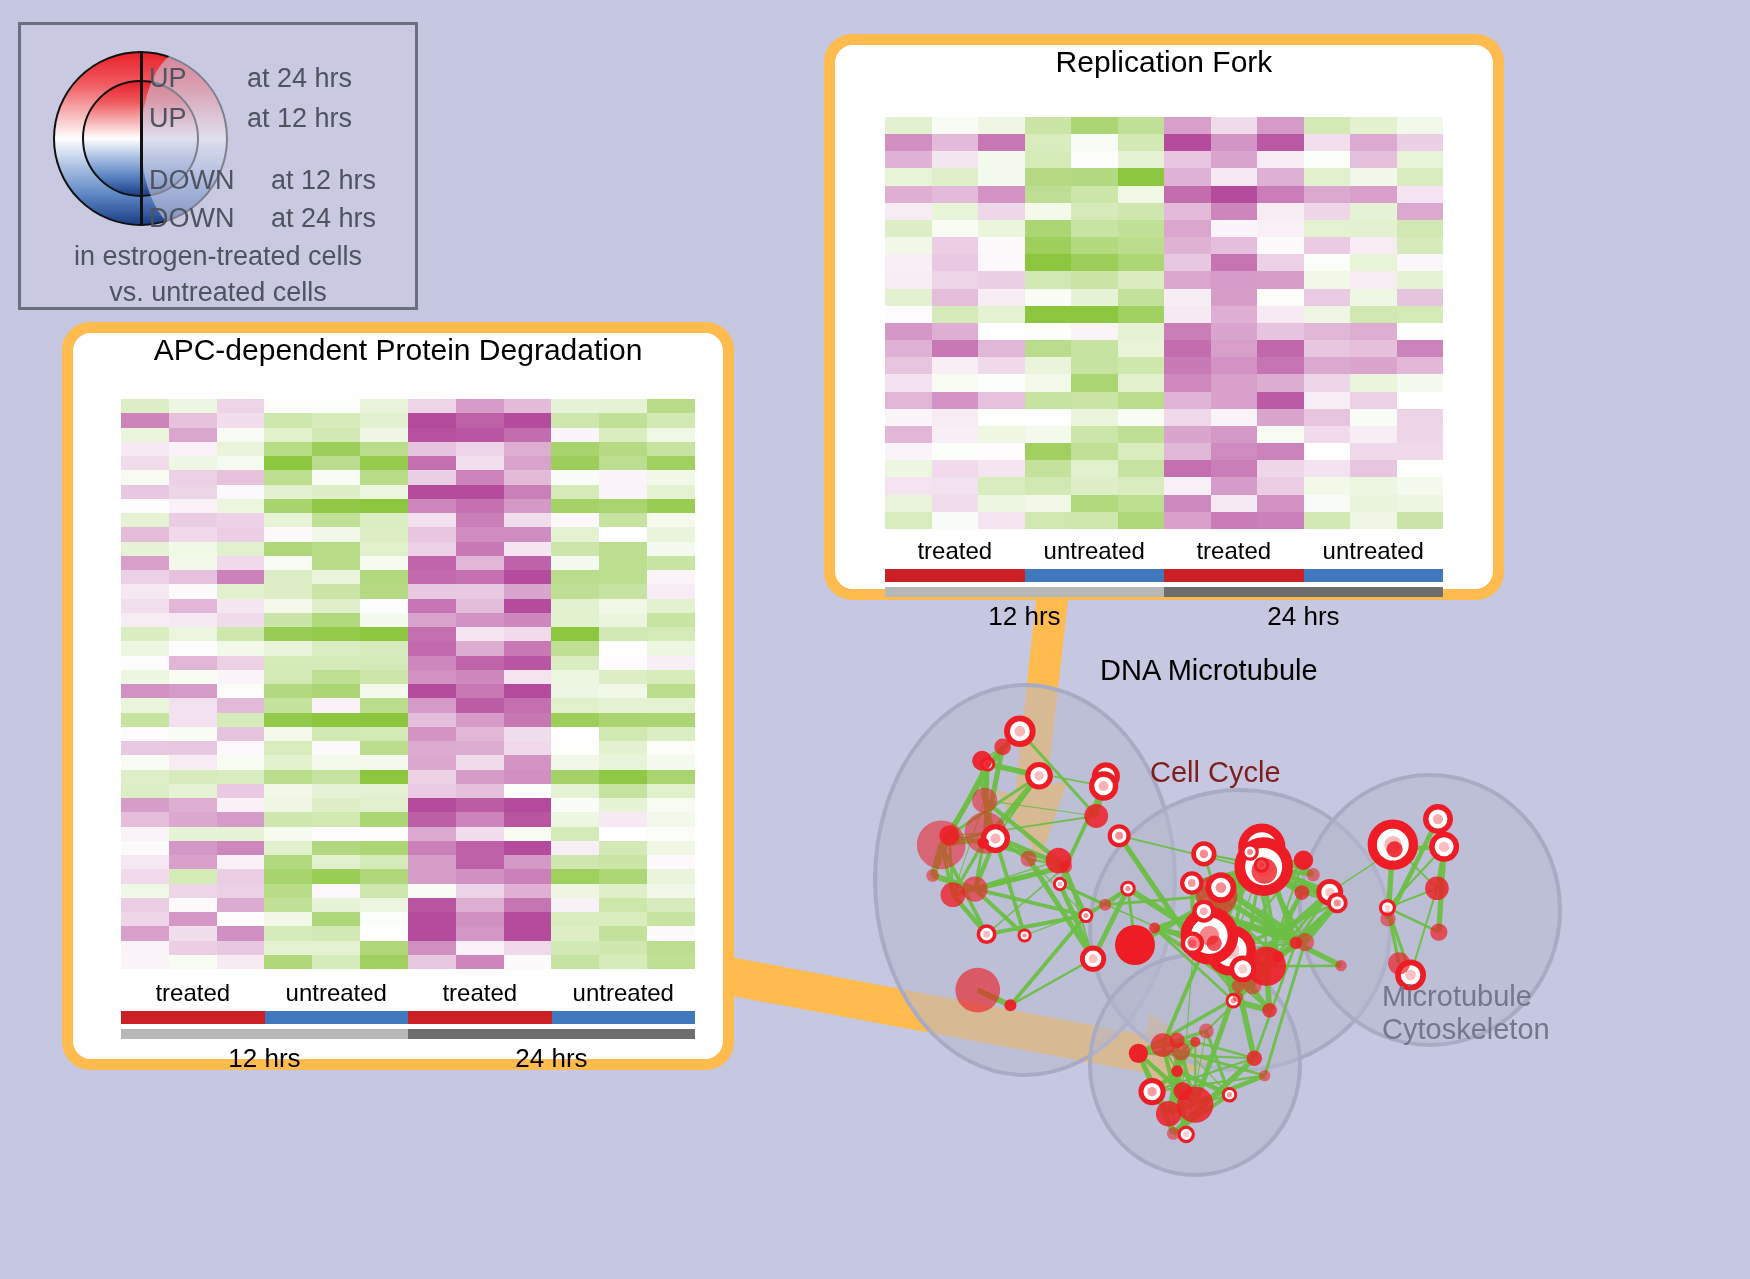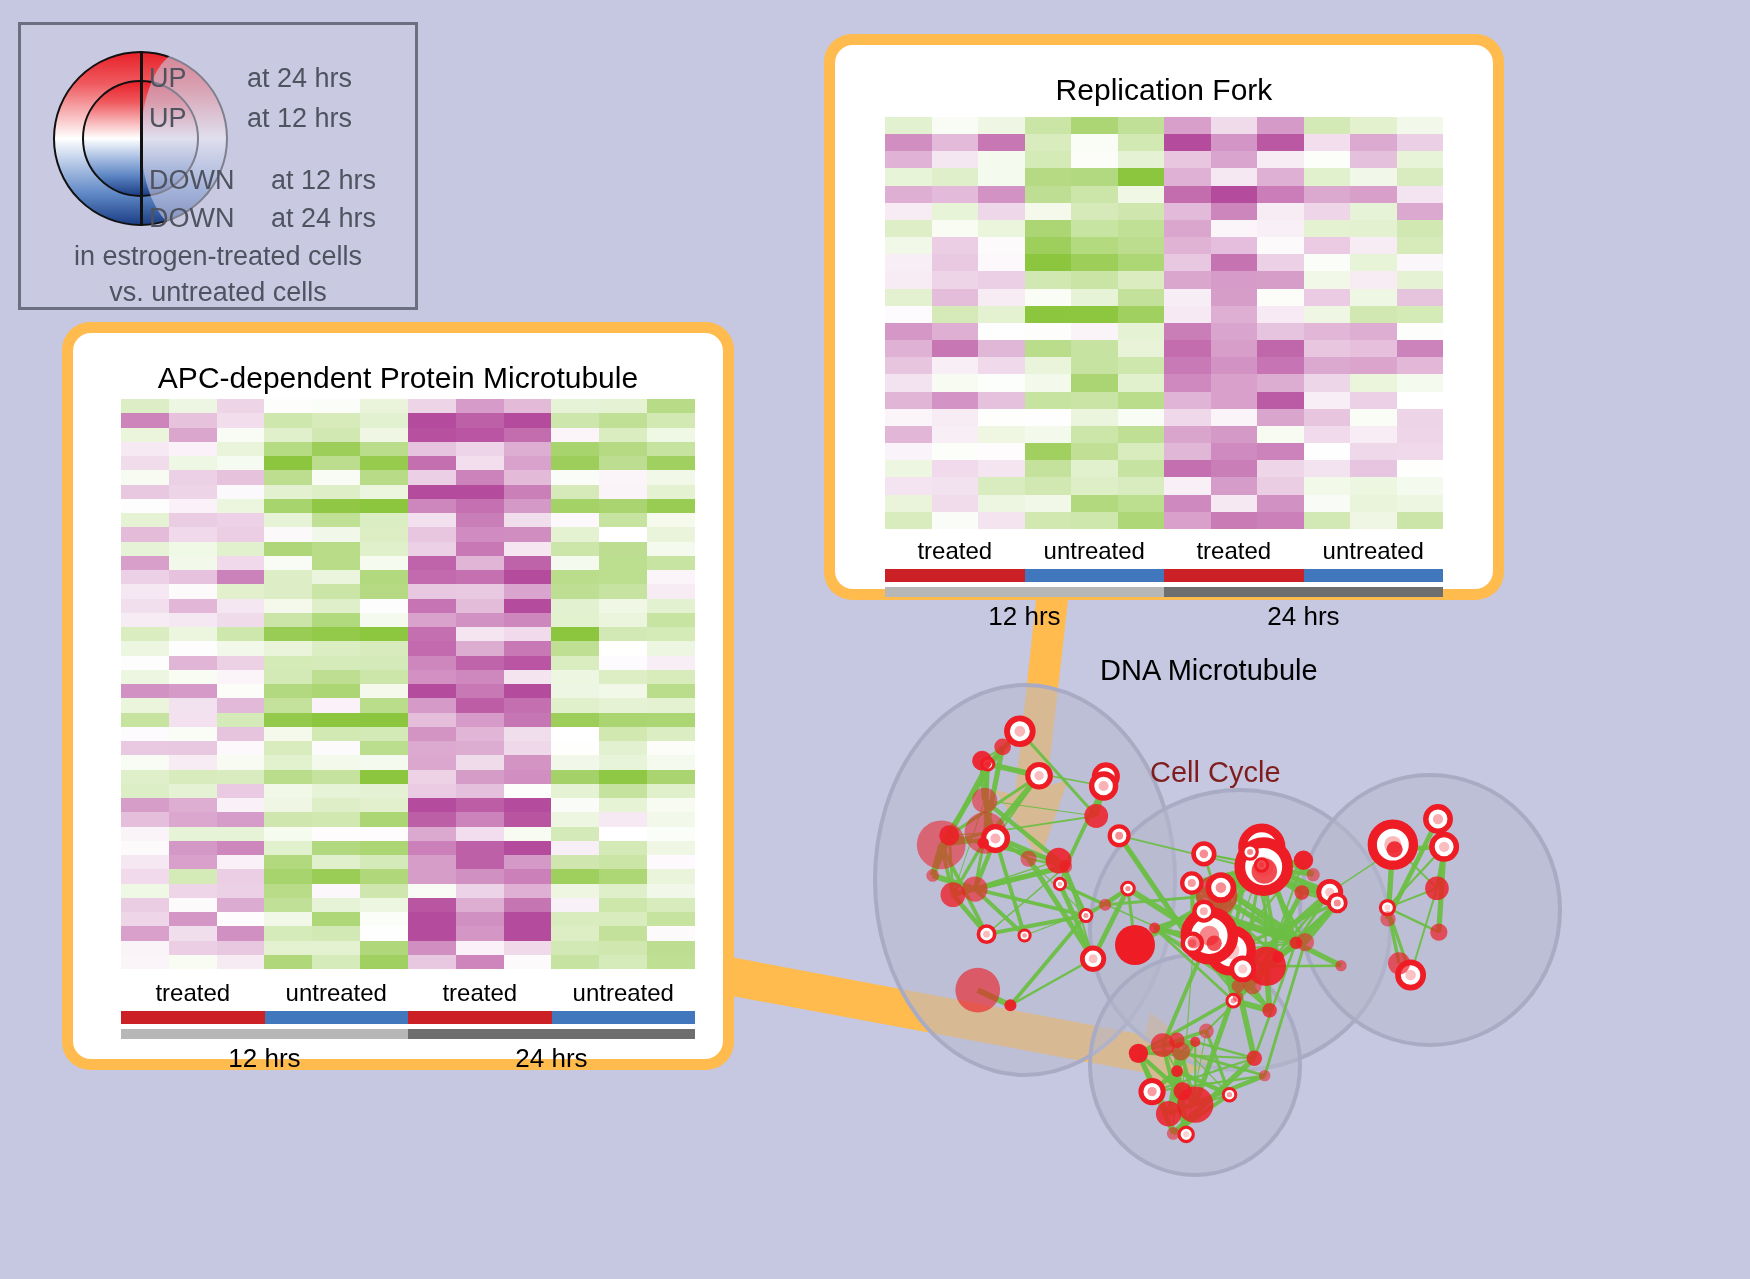--- a/index.html
+++ b/index.html
@@ -47,7 +47,7 @@
   .panel{position:absolute;background:#ffbb4d;border-radius:28px;box-sizing:border-box;padding:11px;}
   .panel .sheet{background:#fff;width:100%;height:100%;border-radius:18px;
     box-sizing:border-box;position:relative;}
-  .panel-title{text-align:center;font-size:30px;color:#000;padding-top:28px;}
+  .panel-title{text-align:center;font-size:30px;color:#000;padding-top:0;}
   .hm{display:grid;position:absolute;}
   .hm div{width:100%;height:100%;}
 

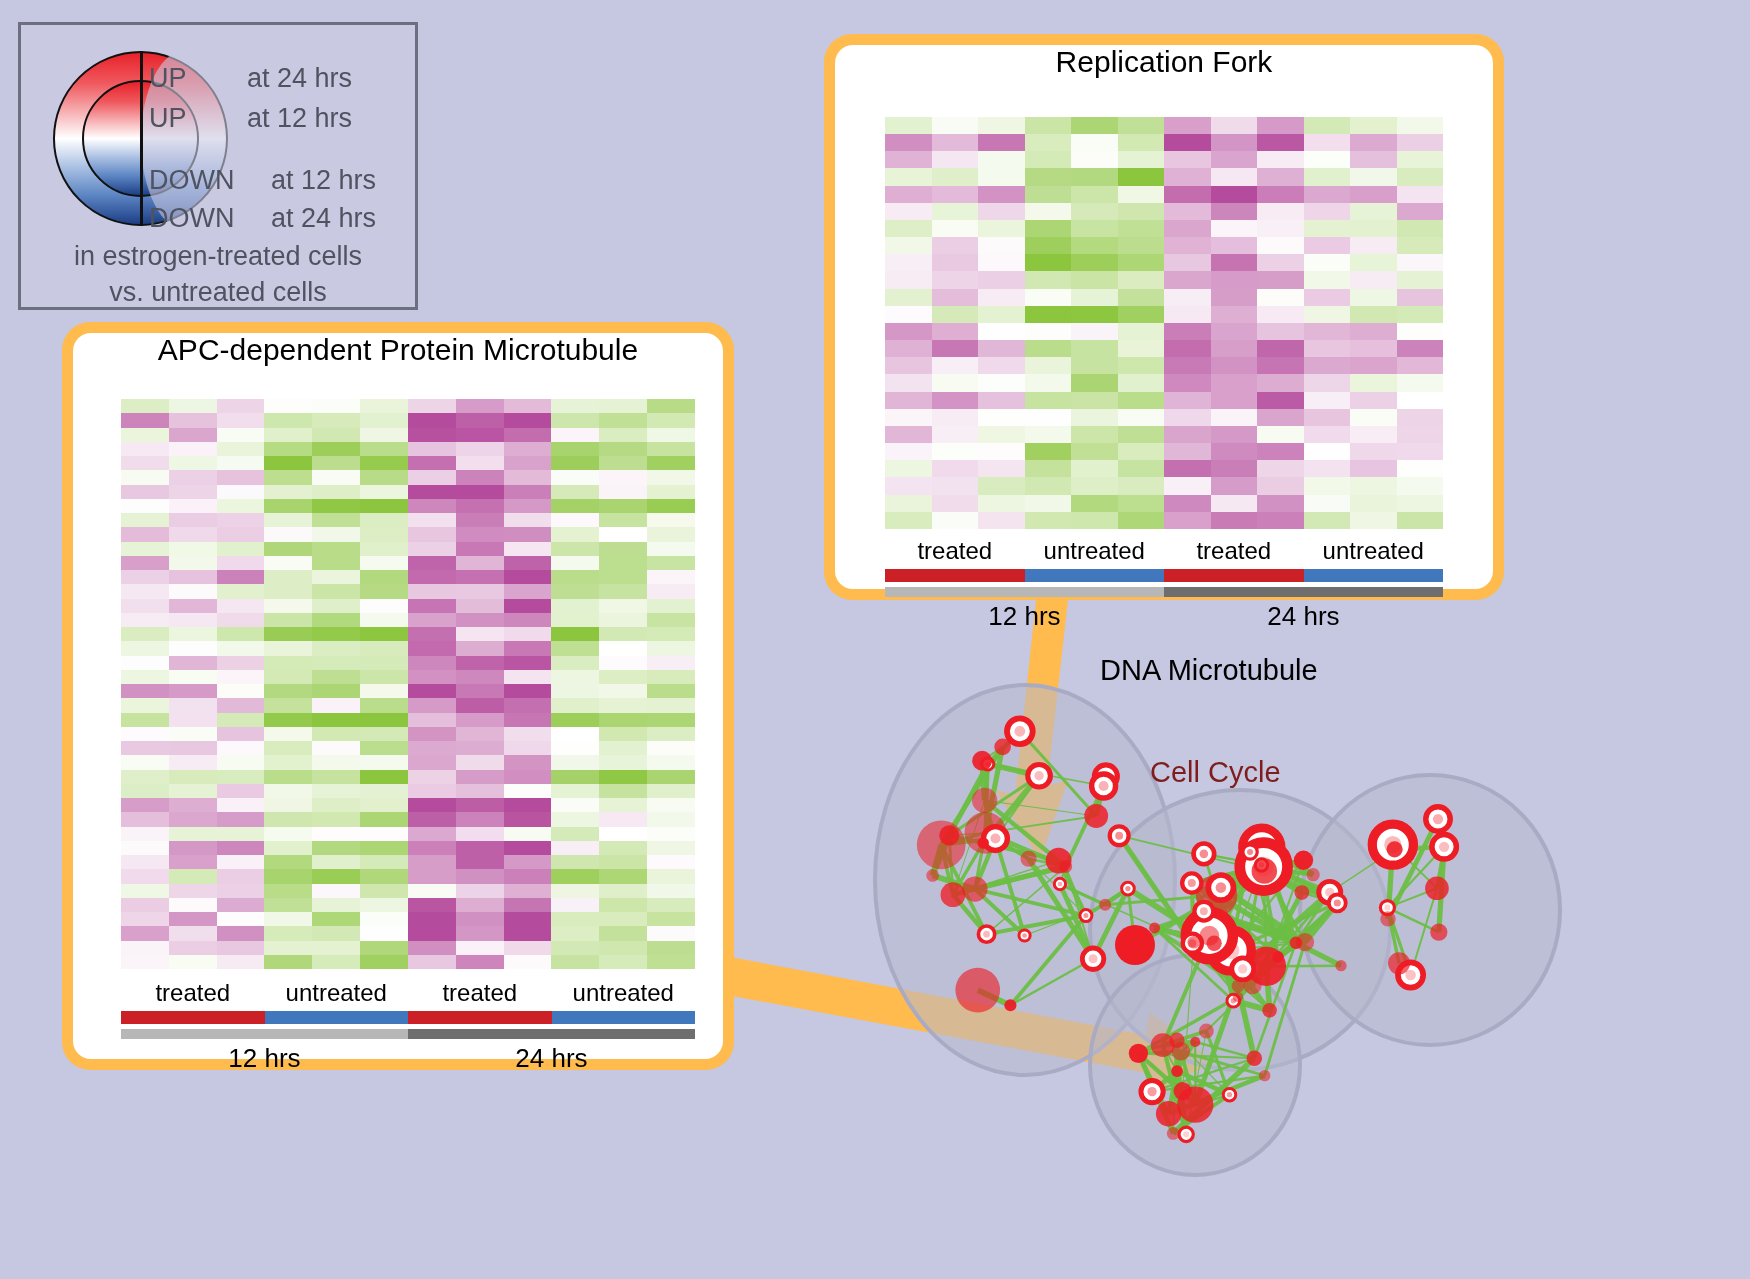--- a/index.html
+++ b/index.html
@@ -419,7 +419,7 @@
 
   <div class="panel" style="left:62px;top:322px;width:672px;height:748px;">
     <div class="sheet">
-      <div class="panel-title">APC-dependent Protein Microtubule</div>
+      <div class="panel-title">APC-dependent Protein Degradation</div>
       <div class="hm" id="hm-apc" style="left: 48px; top: 66px; width: 574px; height: 570px; grid-template-columns: repeat(12, 1fr); grid-template-rows: repeat(40, 1fr);">
           <div style="background: rgb(221, 238, 198);"></div>
           <div style="background: rgb(237, 246, 226);"></div>

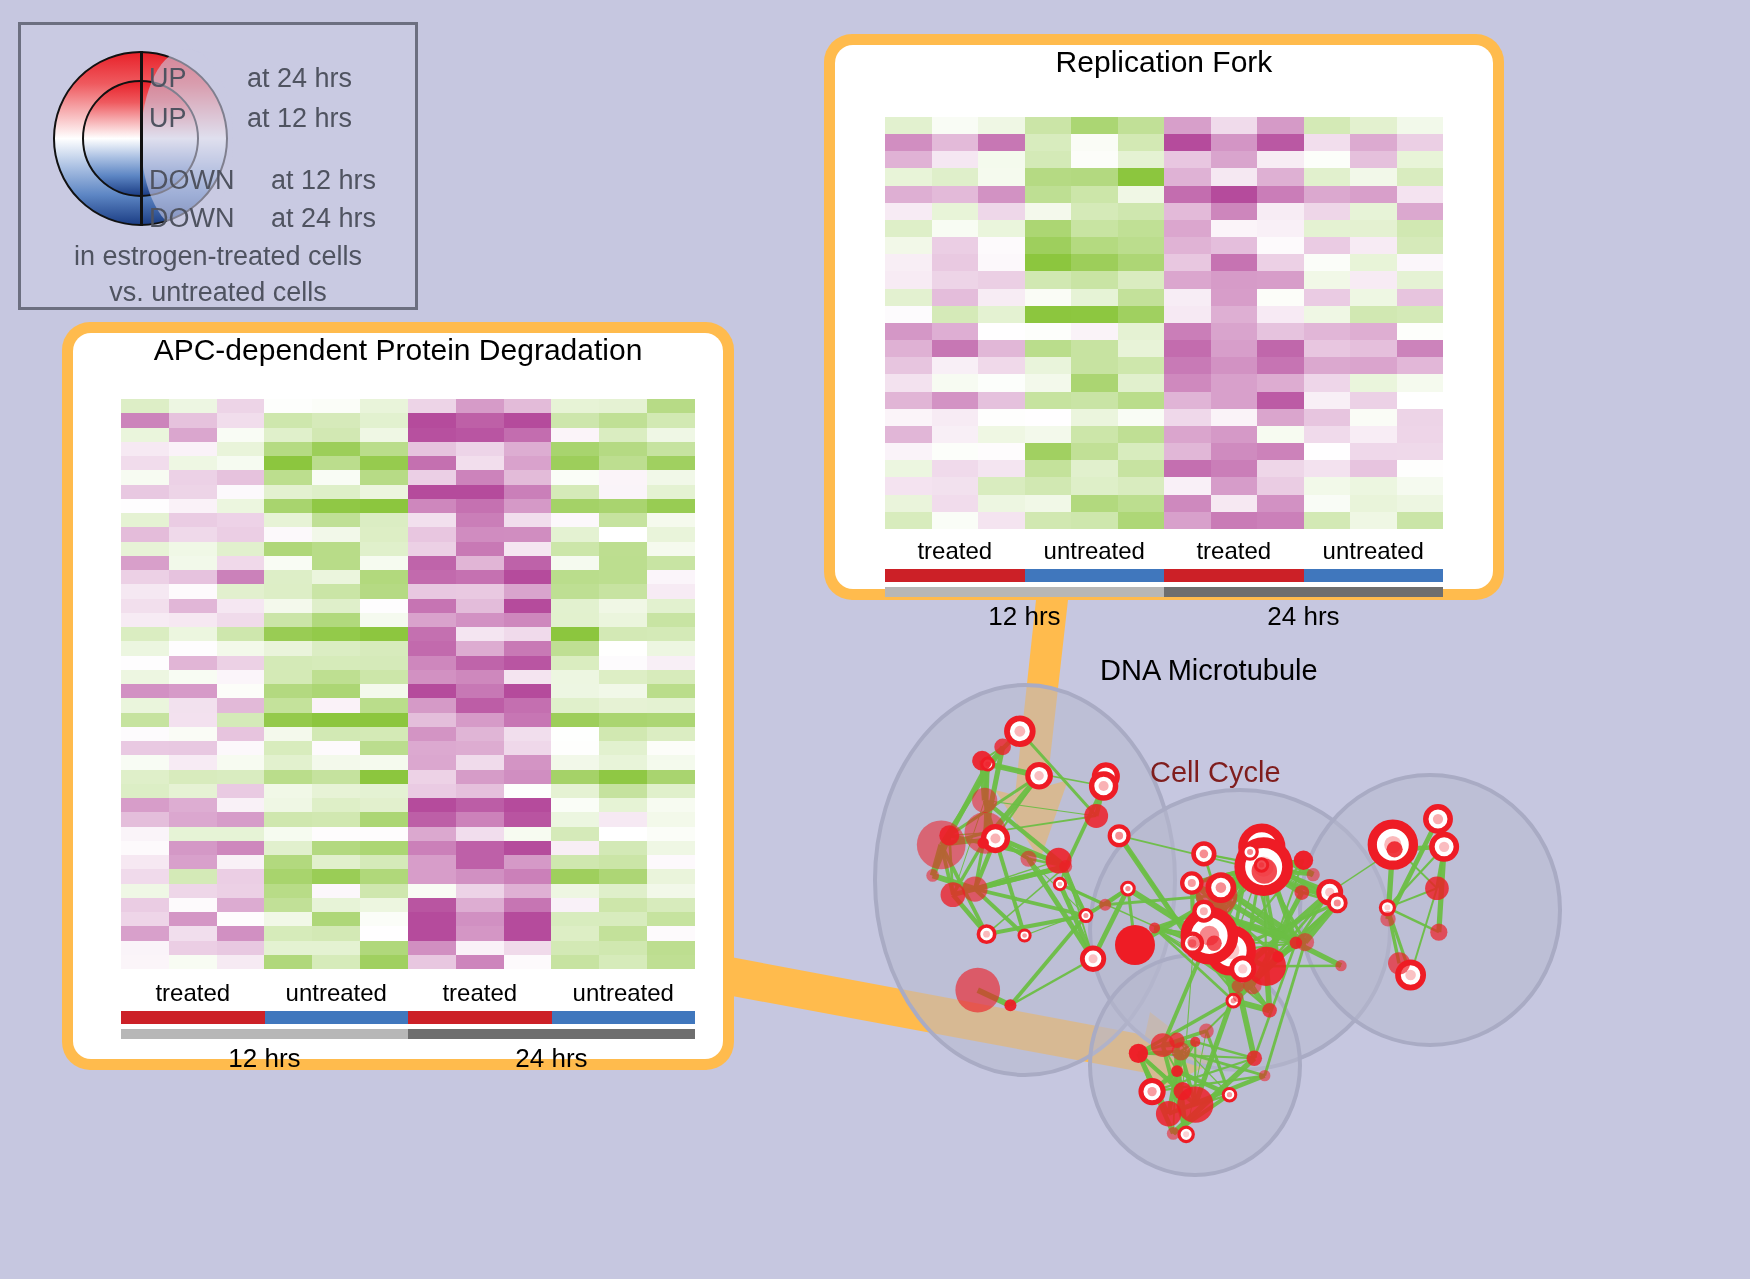--- a/index.html
+++ b/index.html
@@ -1303,6 +1303,8 @@
       </svg>
     <div class="netlabel" style="left:310px;top:34px;color:#000;">DNA Microtubule</div>
     <div class="netlabel" style="left:360px;top:136px;color:#7f1d1d;">Cell Cycle</div>
+    <div class="netlabel" style="left:592px;top:360px;color:#74778c;text-align:left;">Microtubule
+Cytoskeleton</div>
   </div>
 
 </div>

